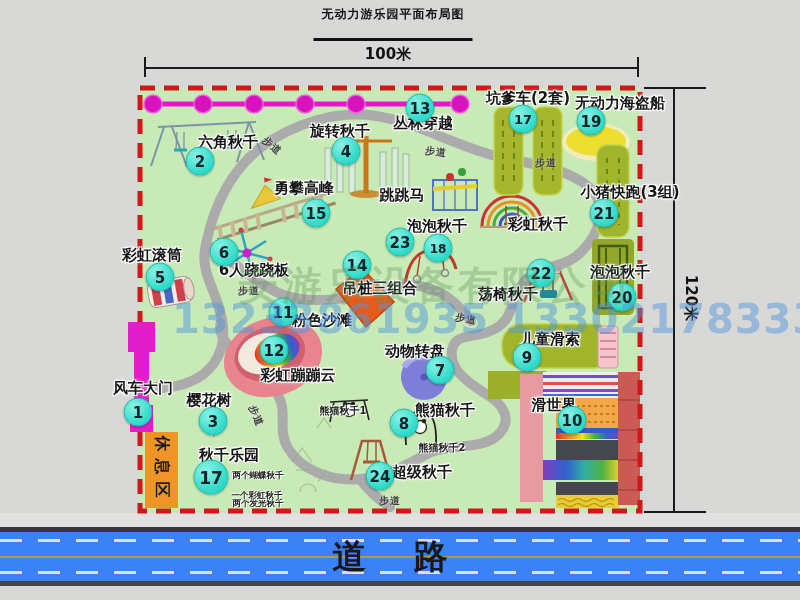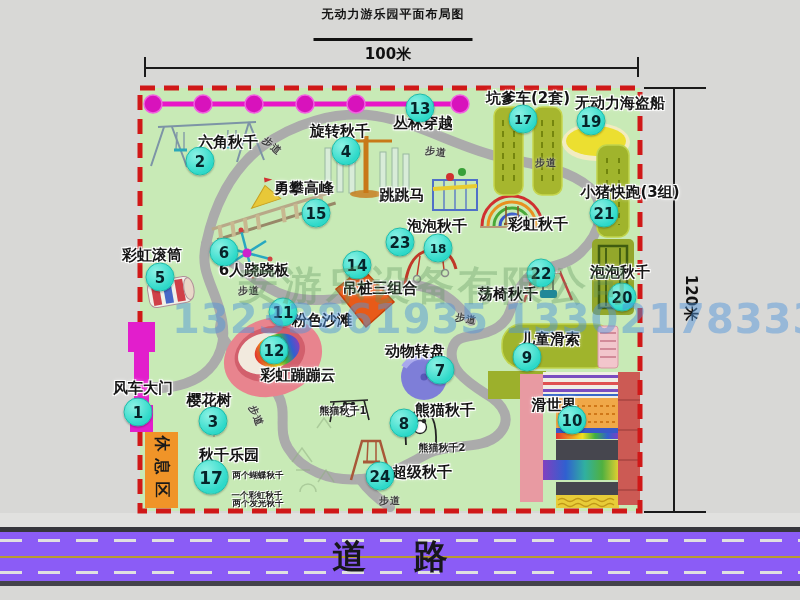--- a/index.html
+++ b/index.html
@@ -26,7 +26,7 @@
       text-shadow:0 0 3px #e8e8e8;white-space:nowrap;}
   .rest-text{position:absolute;left:161px;top:470px;transform:translate(-50%,-50%) rotate(90deg);
       font-size:16px;font-weight:bold;color:#1a1a1a;letter-spacing:7px;z-index:5;white-space:nowrap;}
-  .road{position:absolute;left:0;top:527px;width:800px;height:59px;background:#8b5cf6;
+  .road{position:absolute;left:0;top:527px;width:800px;height:59px;background:#3b82f6;
       border-top:5px solid #36363c;border-bottom:5px solid #43434a;box-sizing:border-box;z-index:2;}
   .lane-dash{position:absolute;left:0;width:800px;height:3px;
       background:repeating-linear-gradient(90deg,#e0e0e0 0 22px,transparent 22px 38px);}

